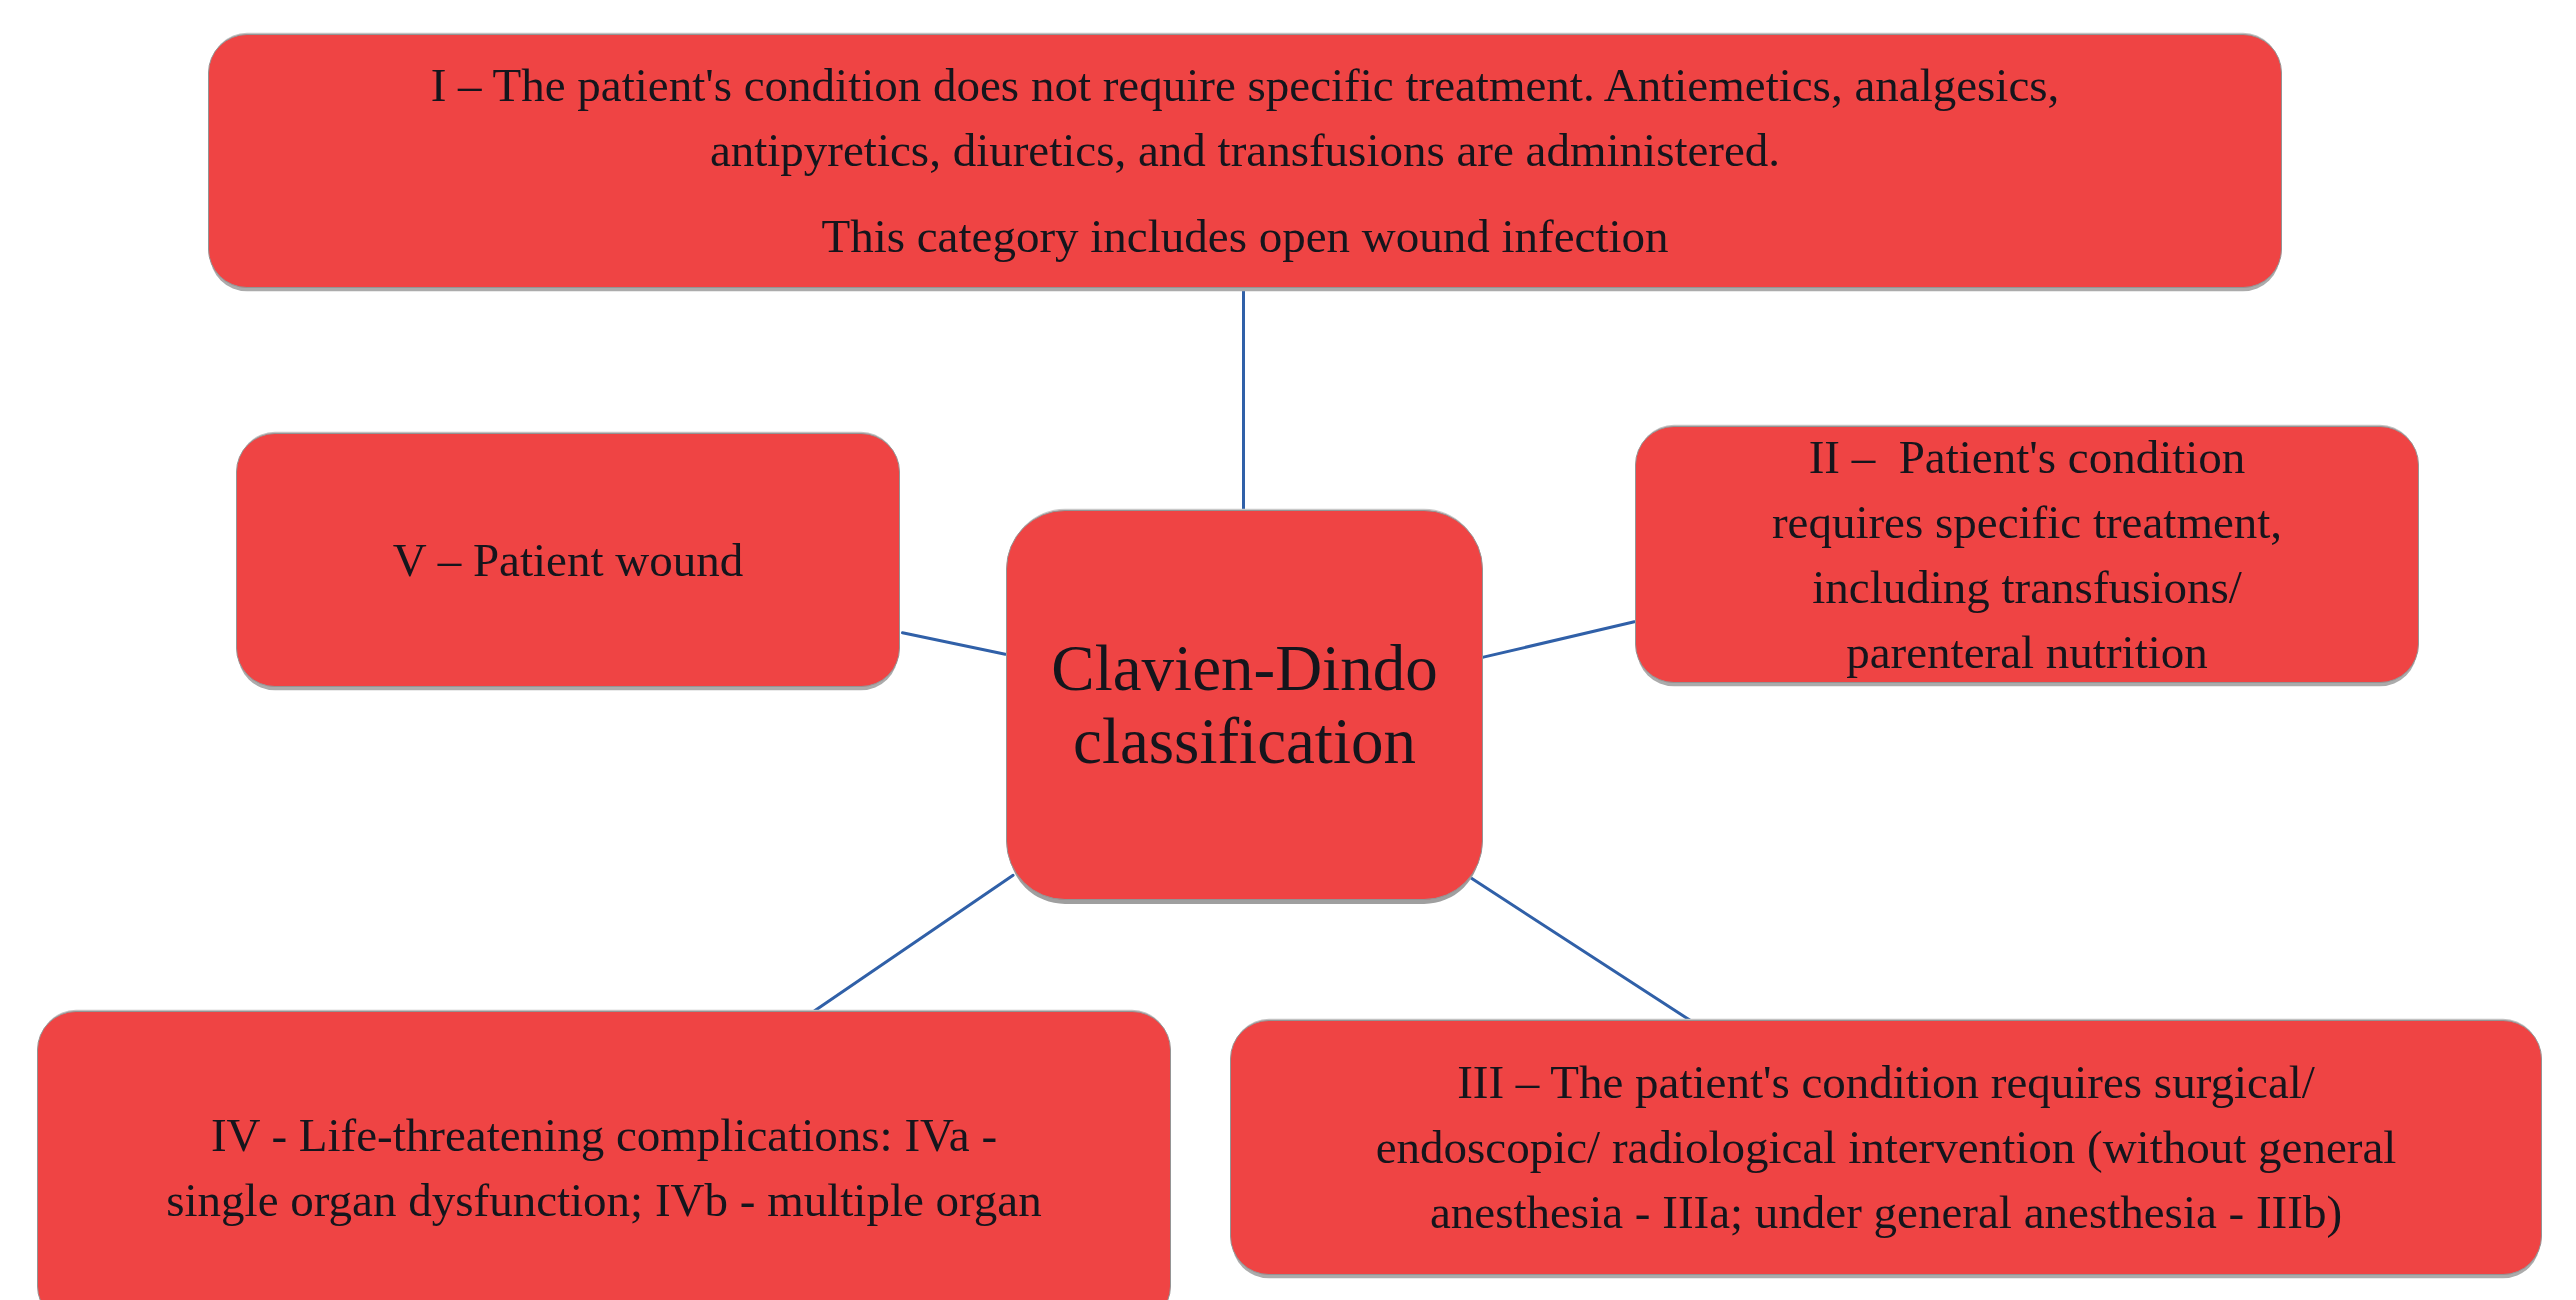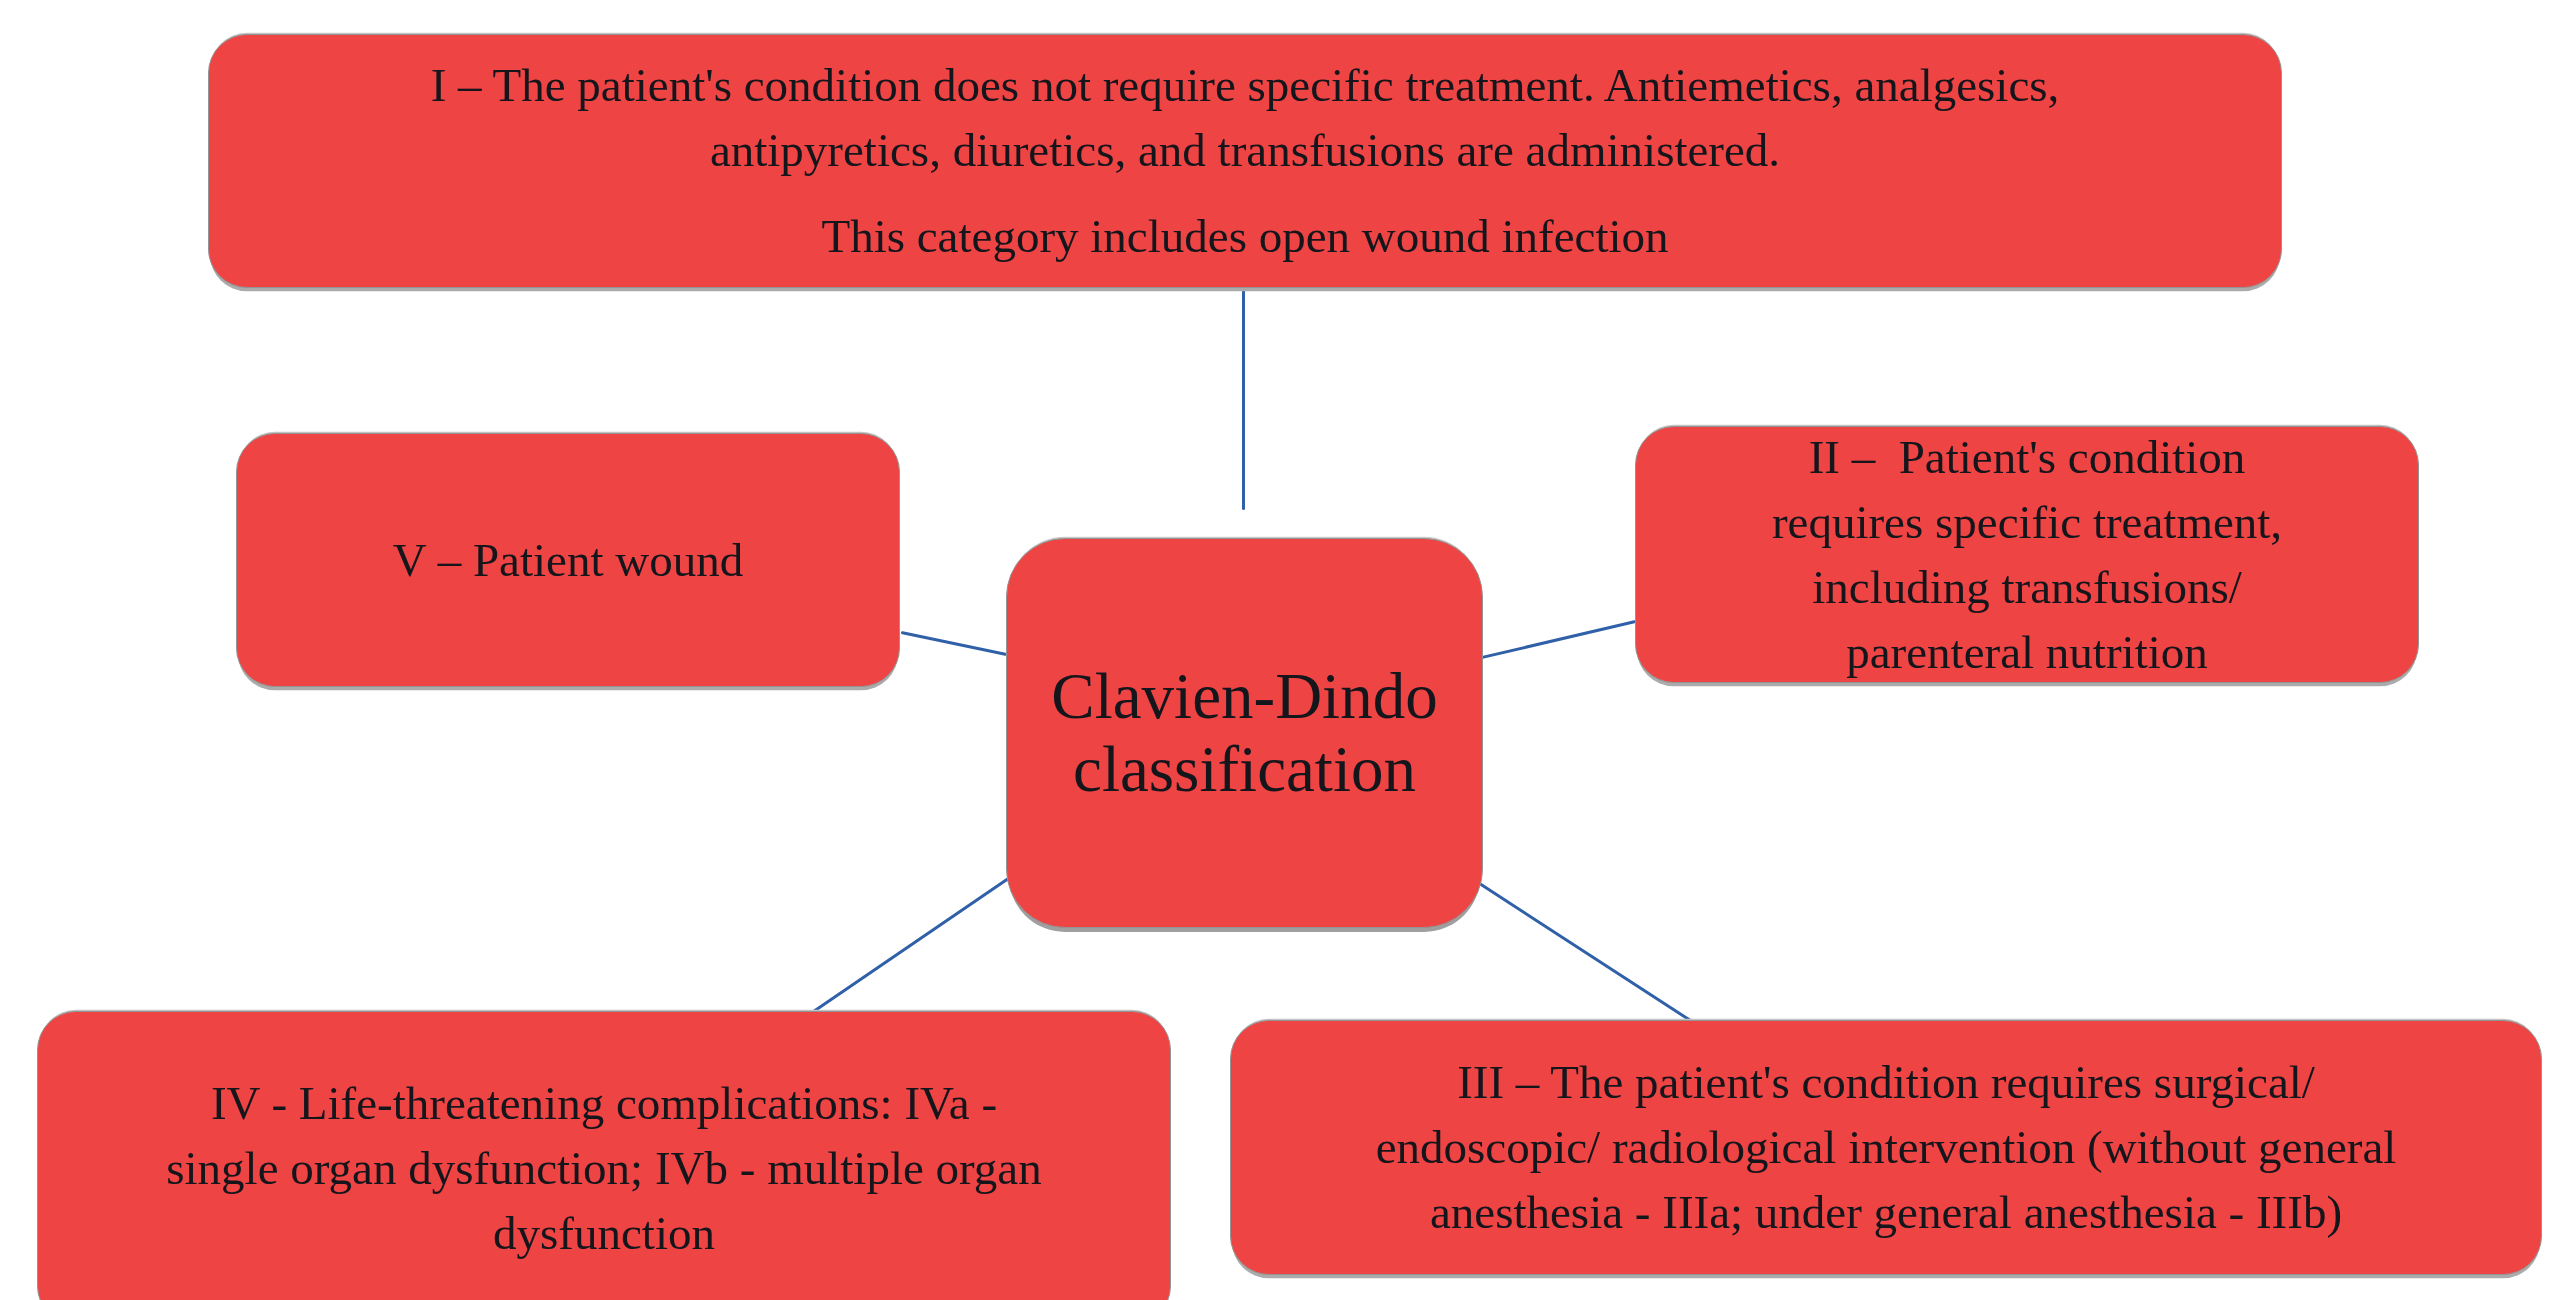--- a/index.html
+++ b/index.html
@@ -30,7 +30,7 @@
   .node .line{white-space:pre-wrap;}
   .body-text .line{font-size:47px;line-height:65px;}
   .note-line{margin-top:21px;}
-  #node-center{border-radius:59px;box-shadow:0 6.5px 0 -2.6px #9f9f9f, 0 -3.9px 0 -2.6px #c9c9c9;margin-top:28px;}
+  #node-center{border-radius:59px;box-shadow:0 6.5px 0 -2.6px #9f9f9f, 0 -3.9px 0 -2.6px #c9c9c9;}
   #node-center .line{font-size:65px;line-height:73px;}
 
   

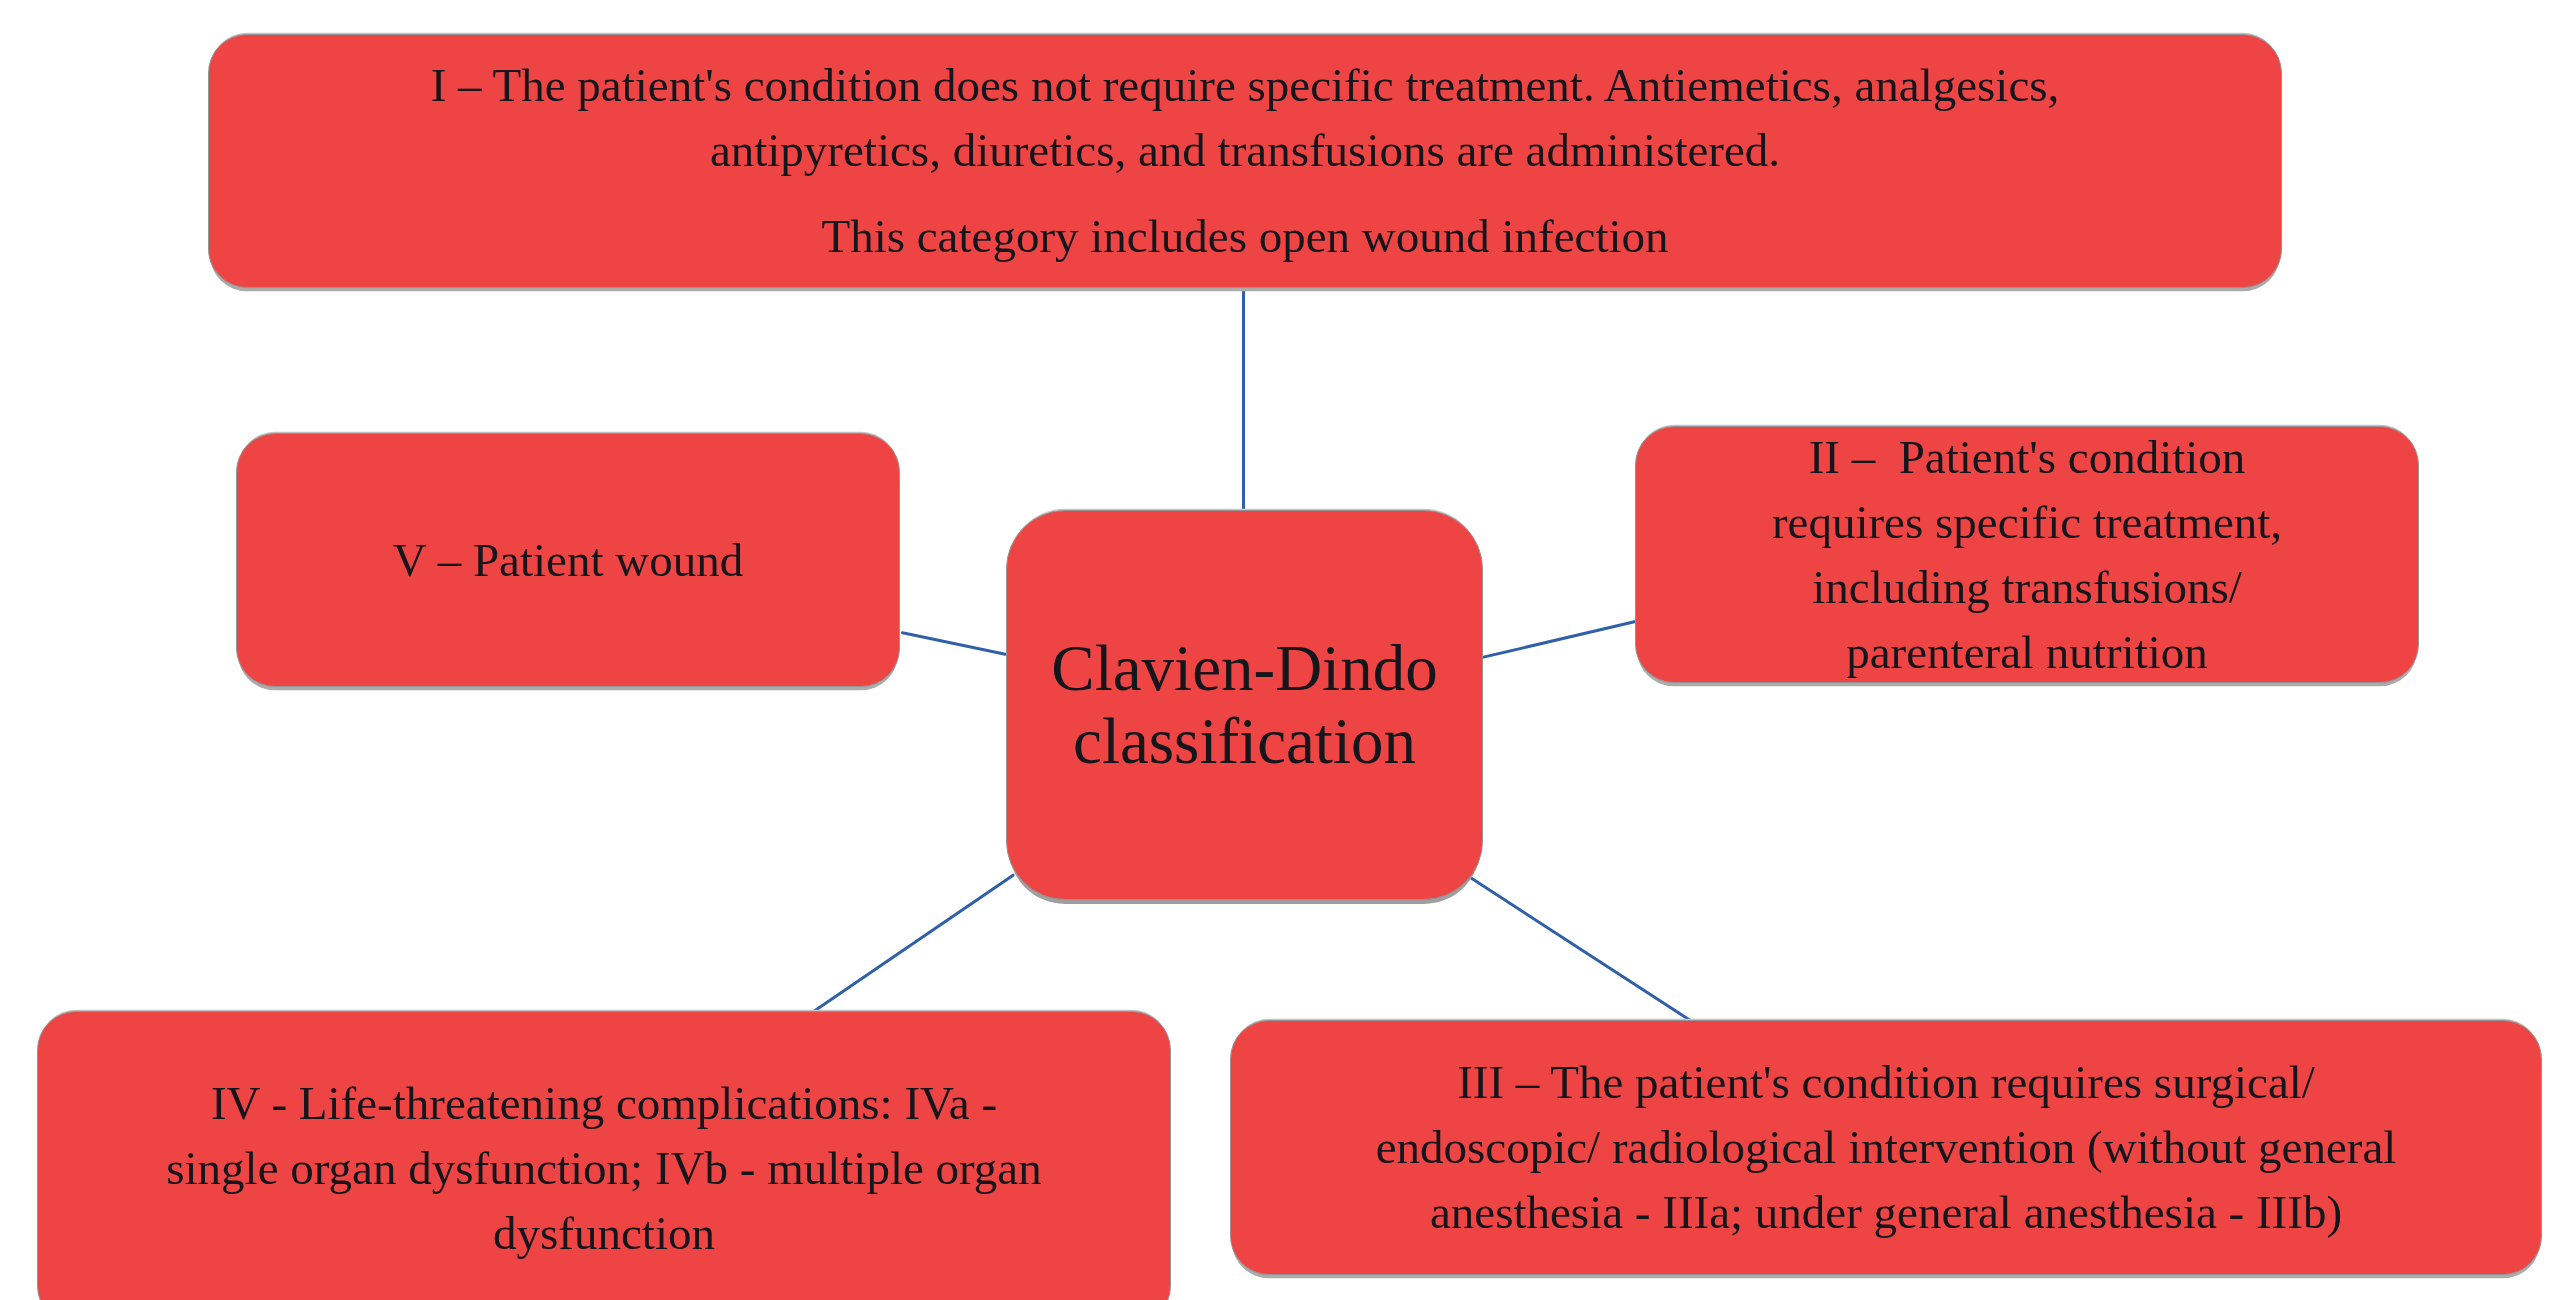--- a/index.html
+++ b/index.html
@@ -83,7 +83,6 @@
   <div class="node body-text" id="node-iv">
     <div class="line">IV - Life-threatening complications: IVa -</div>
     <div class="line">single organ dysfunction; IVb - multiple organ</div>
-    <div class="line">dysfunction</div>
   </div>
 
   <div class="node body-text" id="node-iii">

